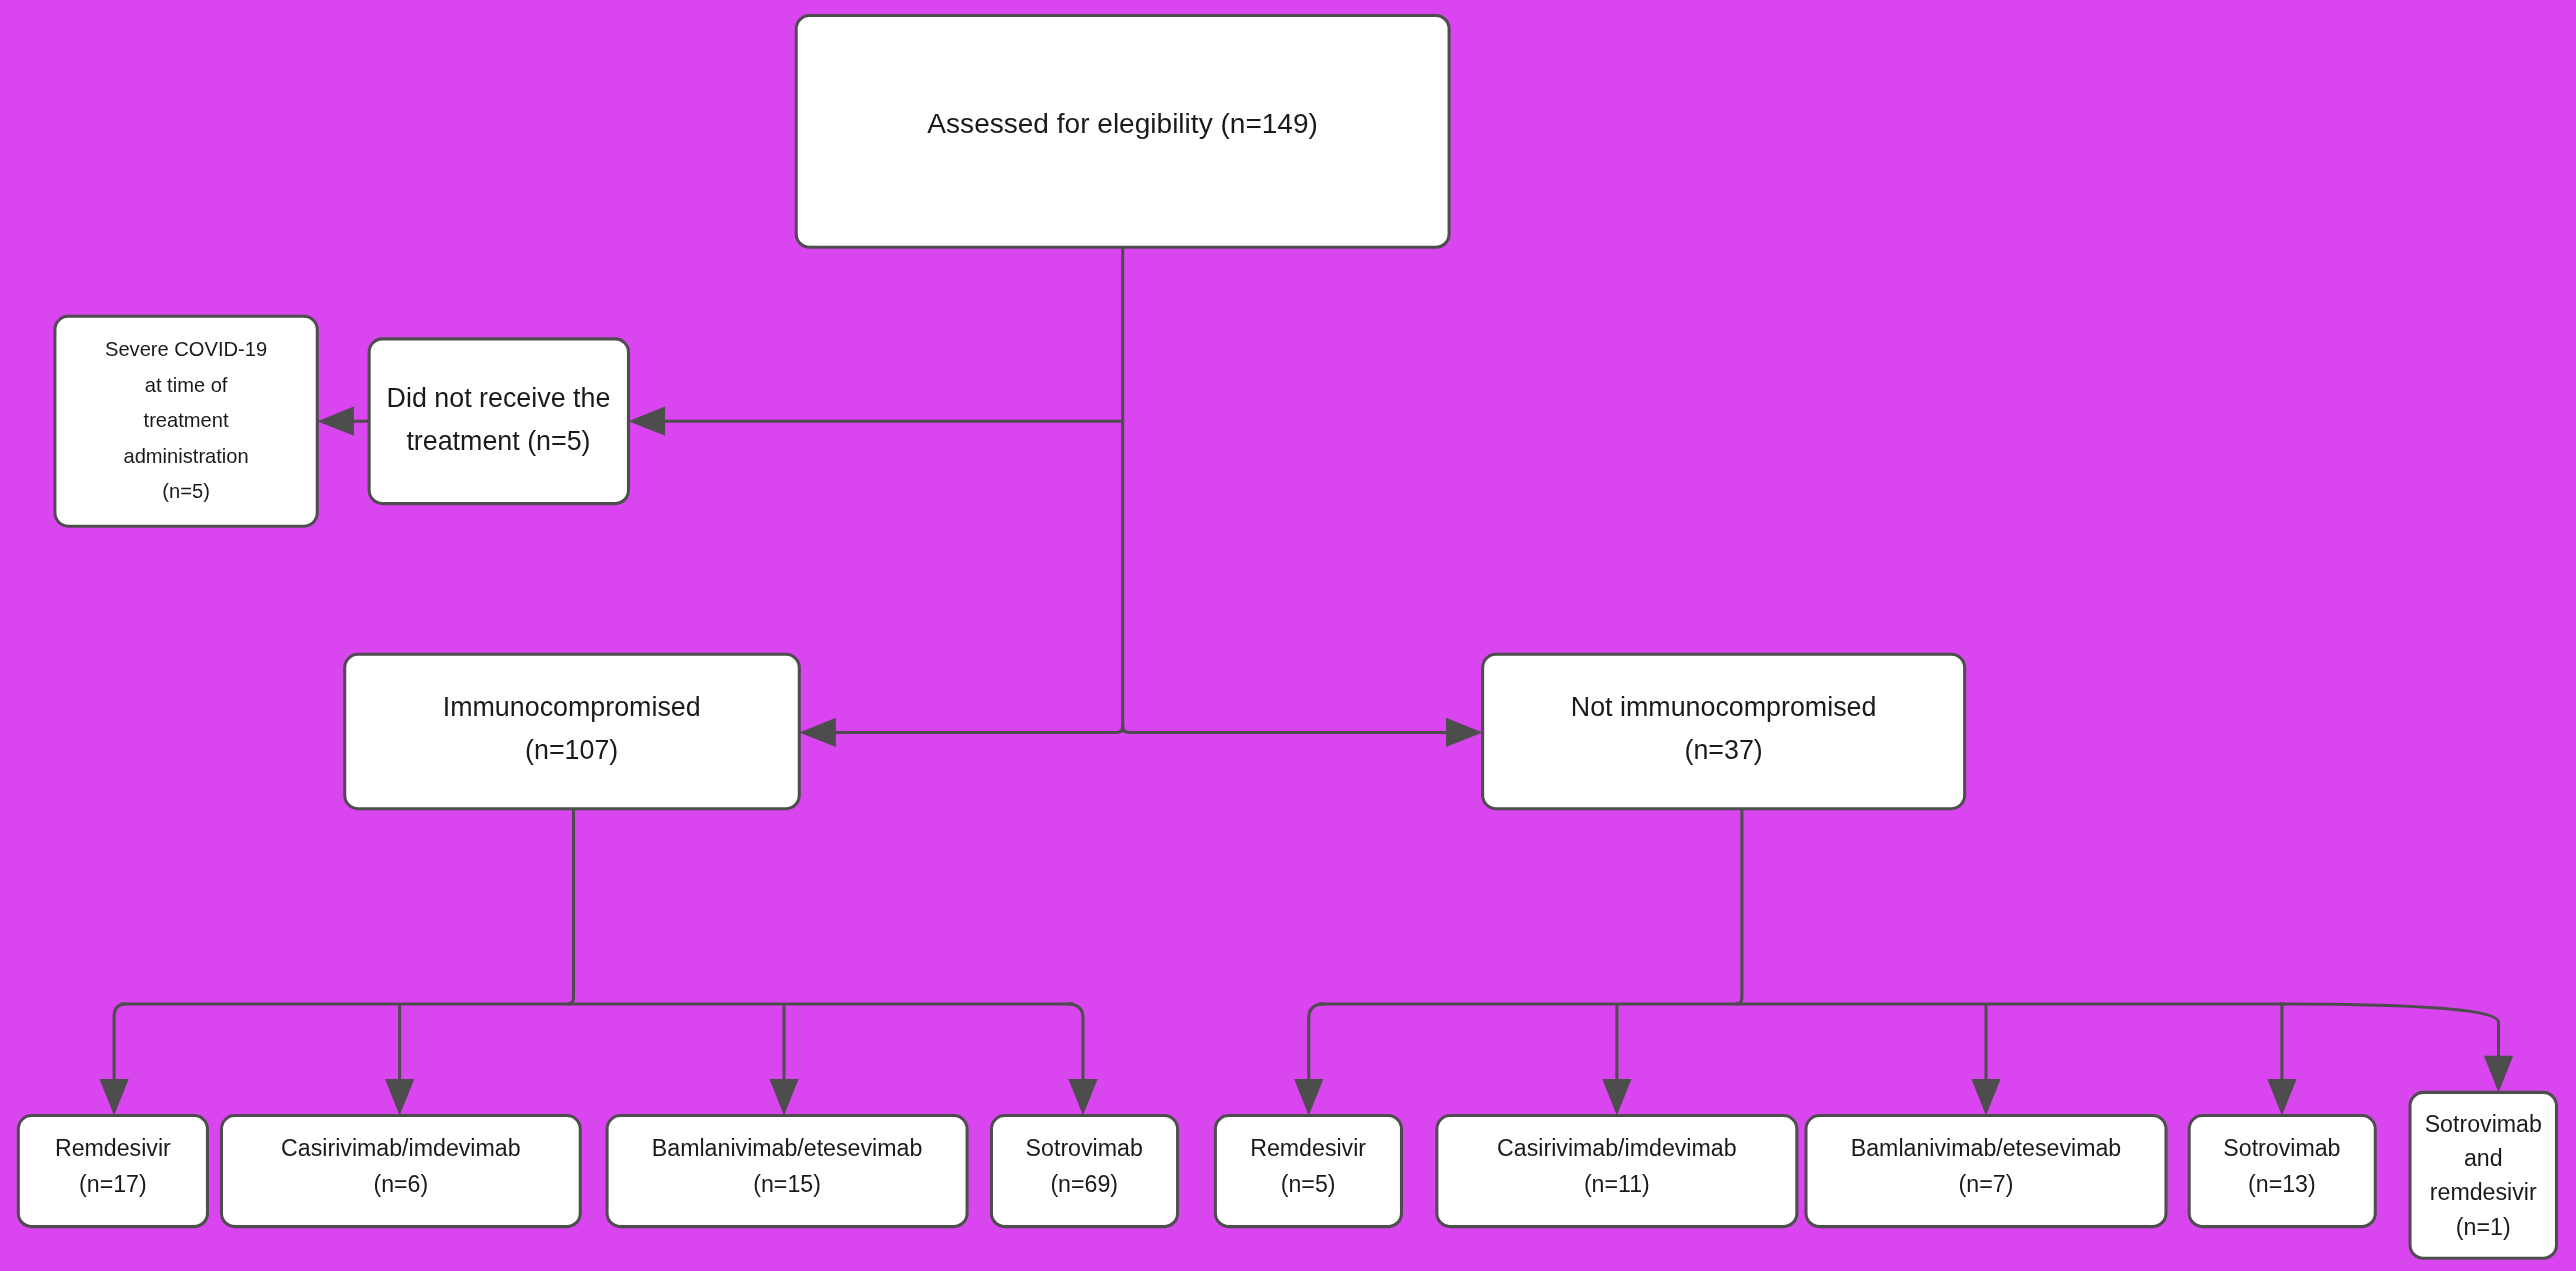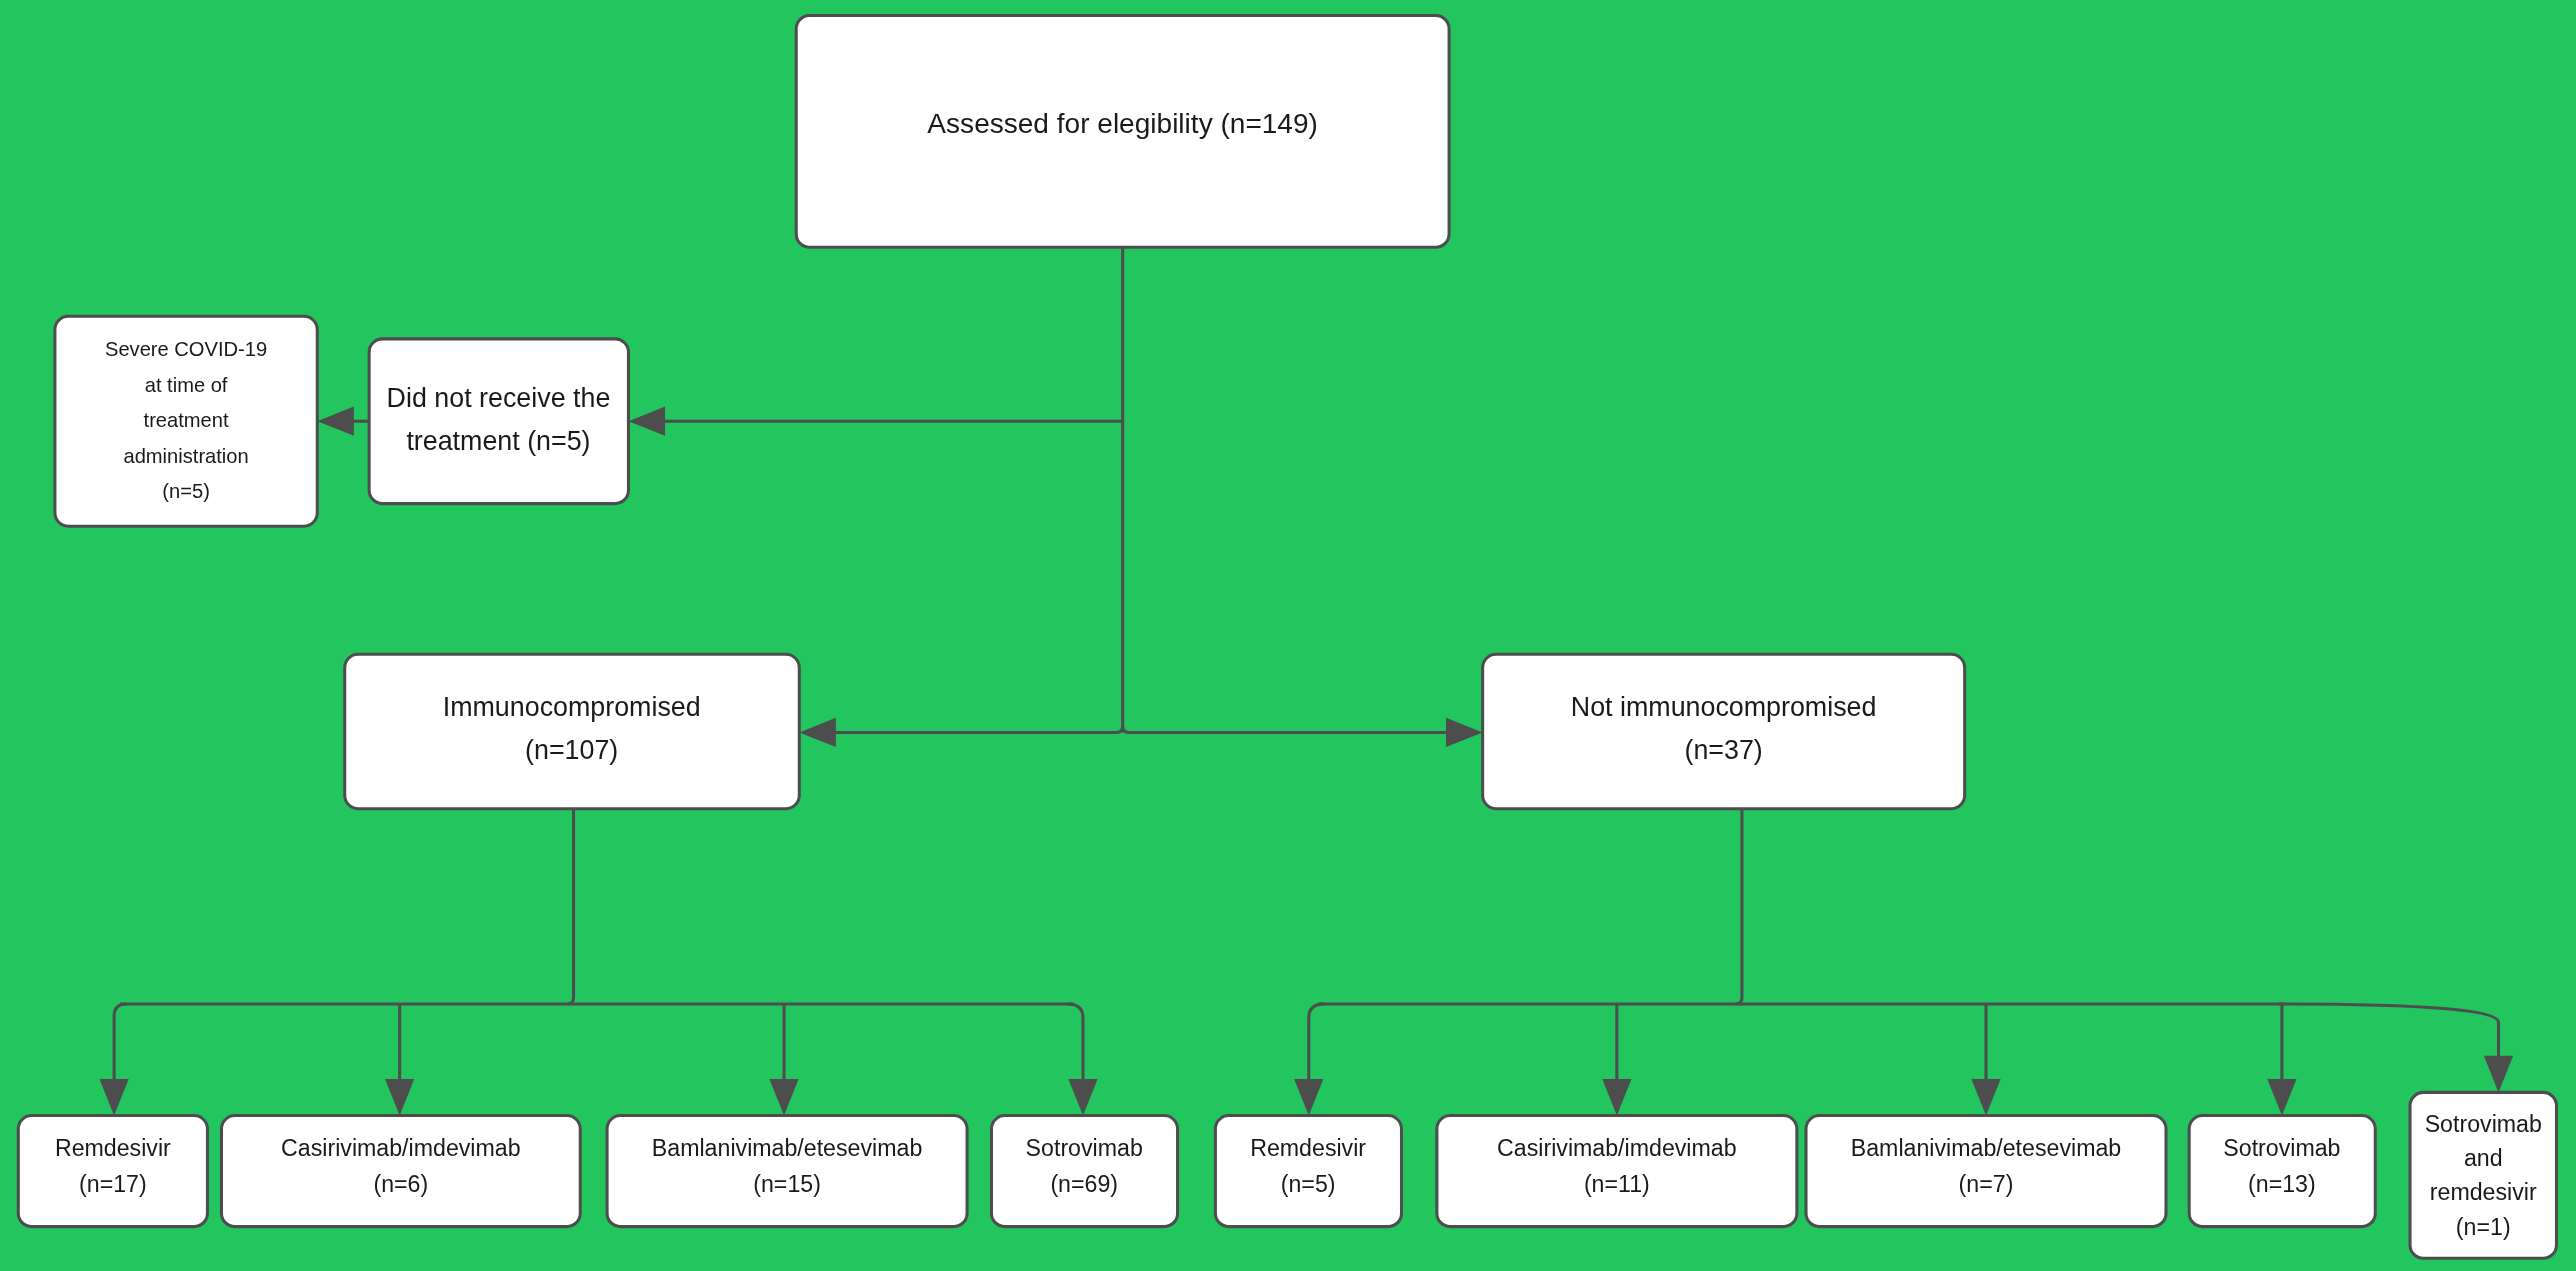--- a/index.html
+++ b/index.html
@@ -17,7 +17,7 @@
     position: relative;
     width: 2576px;
     height: 1272px;
-    background: #22c55e;
+    background: #d946ef;
   }
   svg.diagram {
     position: absolute;

